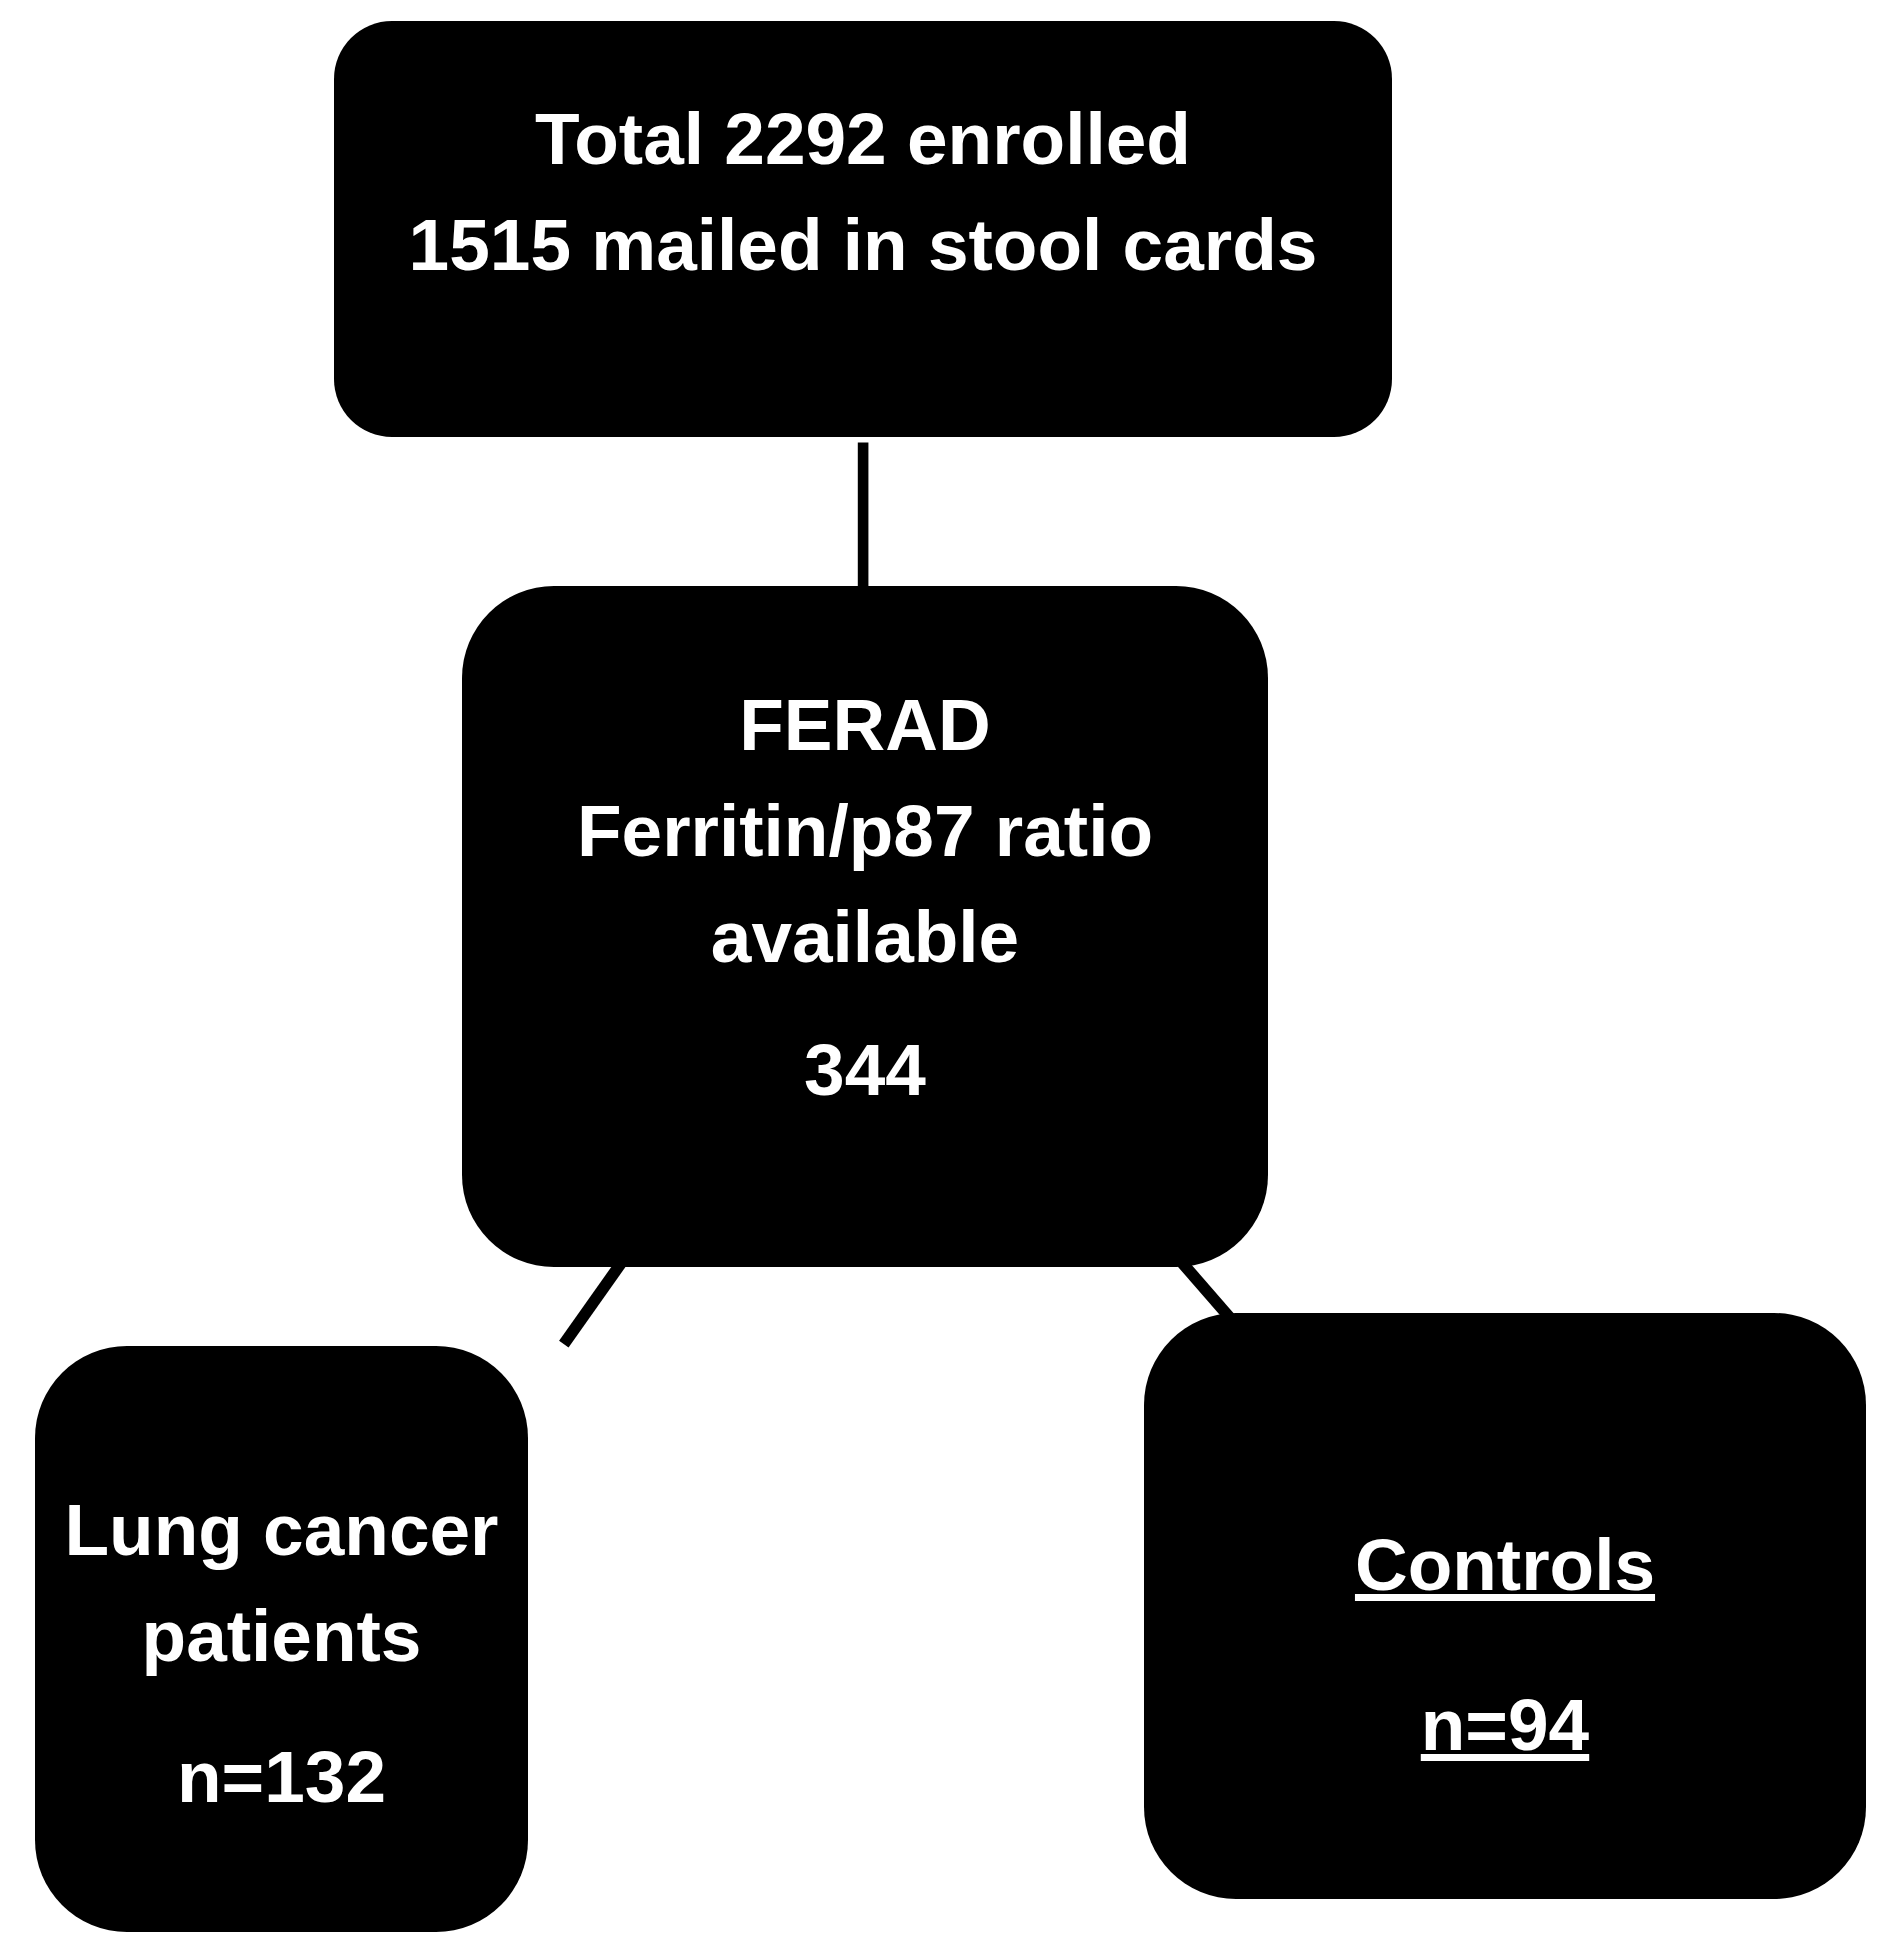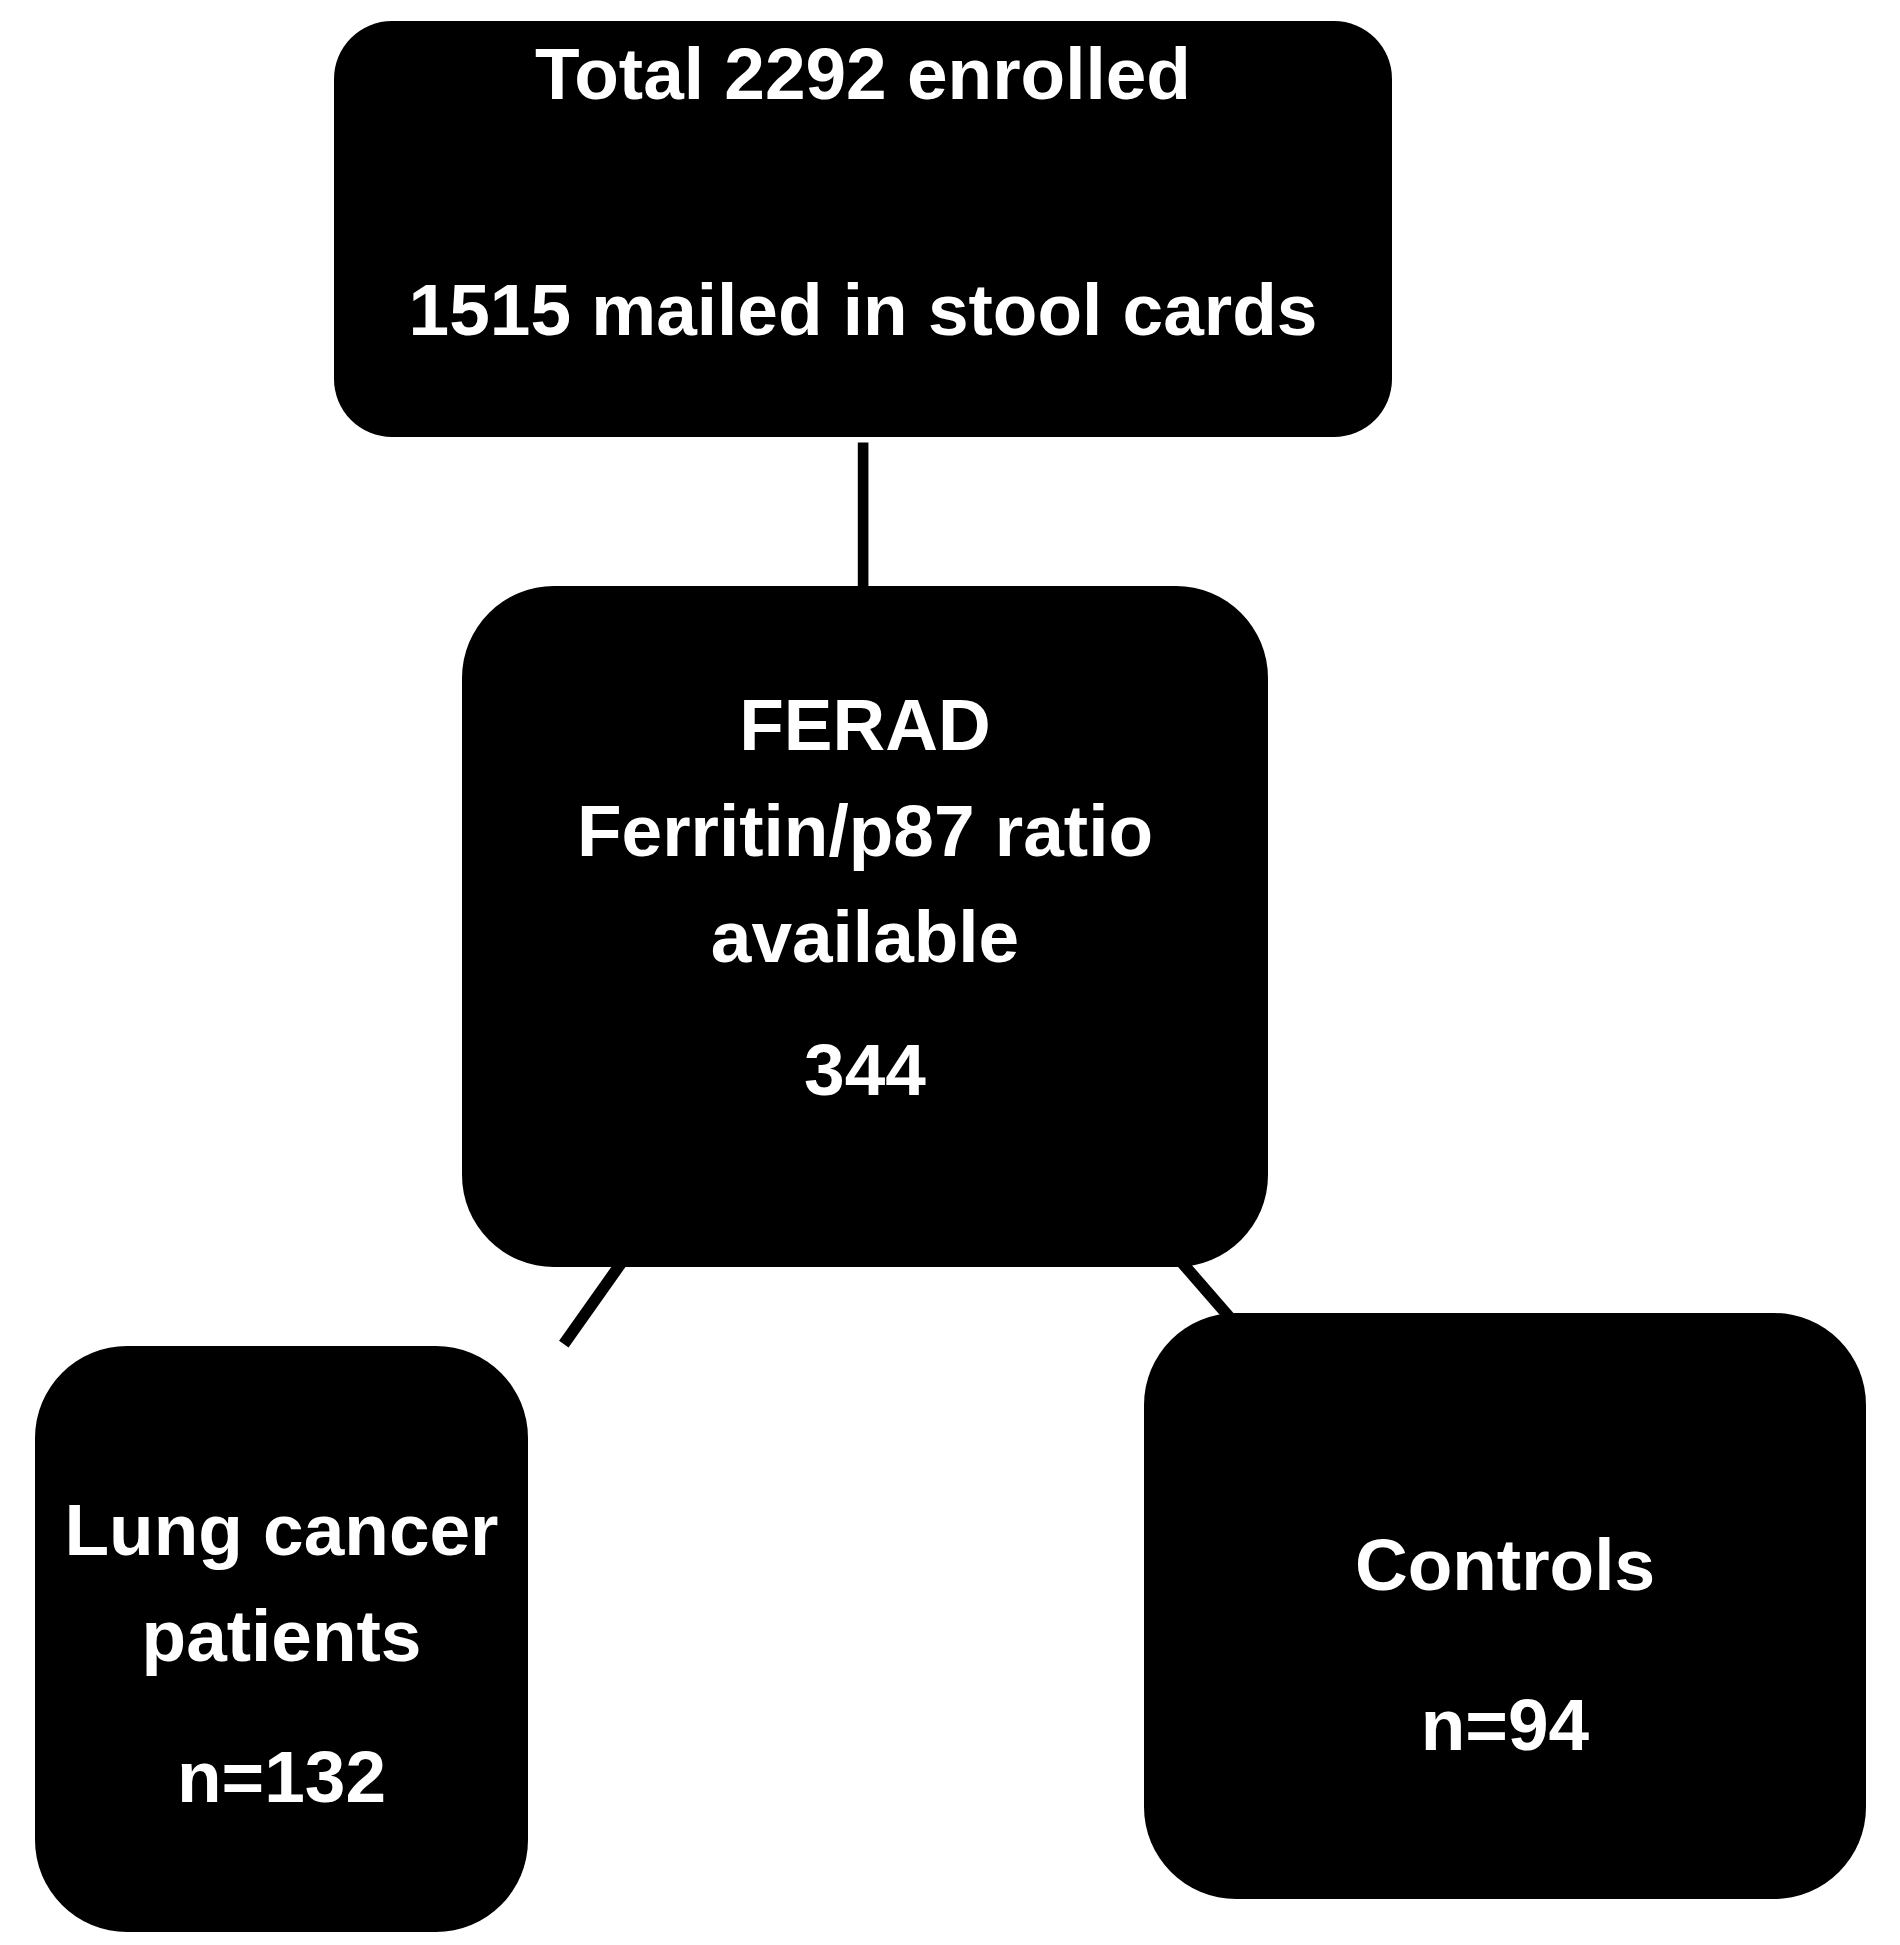--- a/index.html
+++ b/index.html
@@ -51,7 +51,6 @@
     height: 416px;
     border-radius: 58px;
     padding-bottom: 74px;
-    justify-content: space-between;
   }
   .node-mid {
     left: 462px;

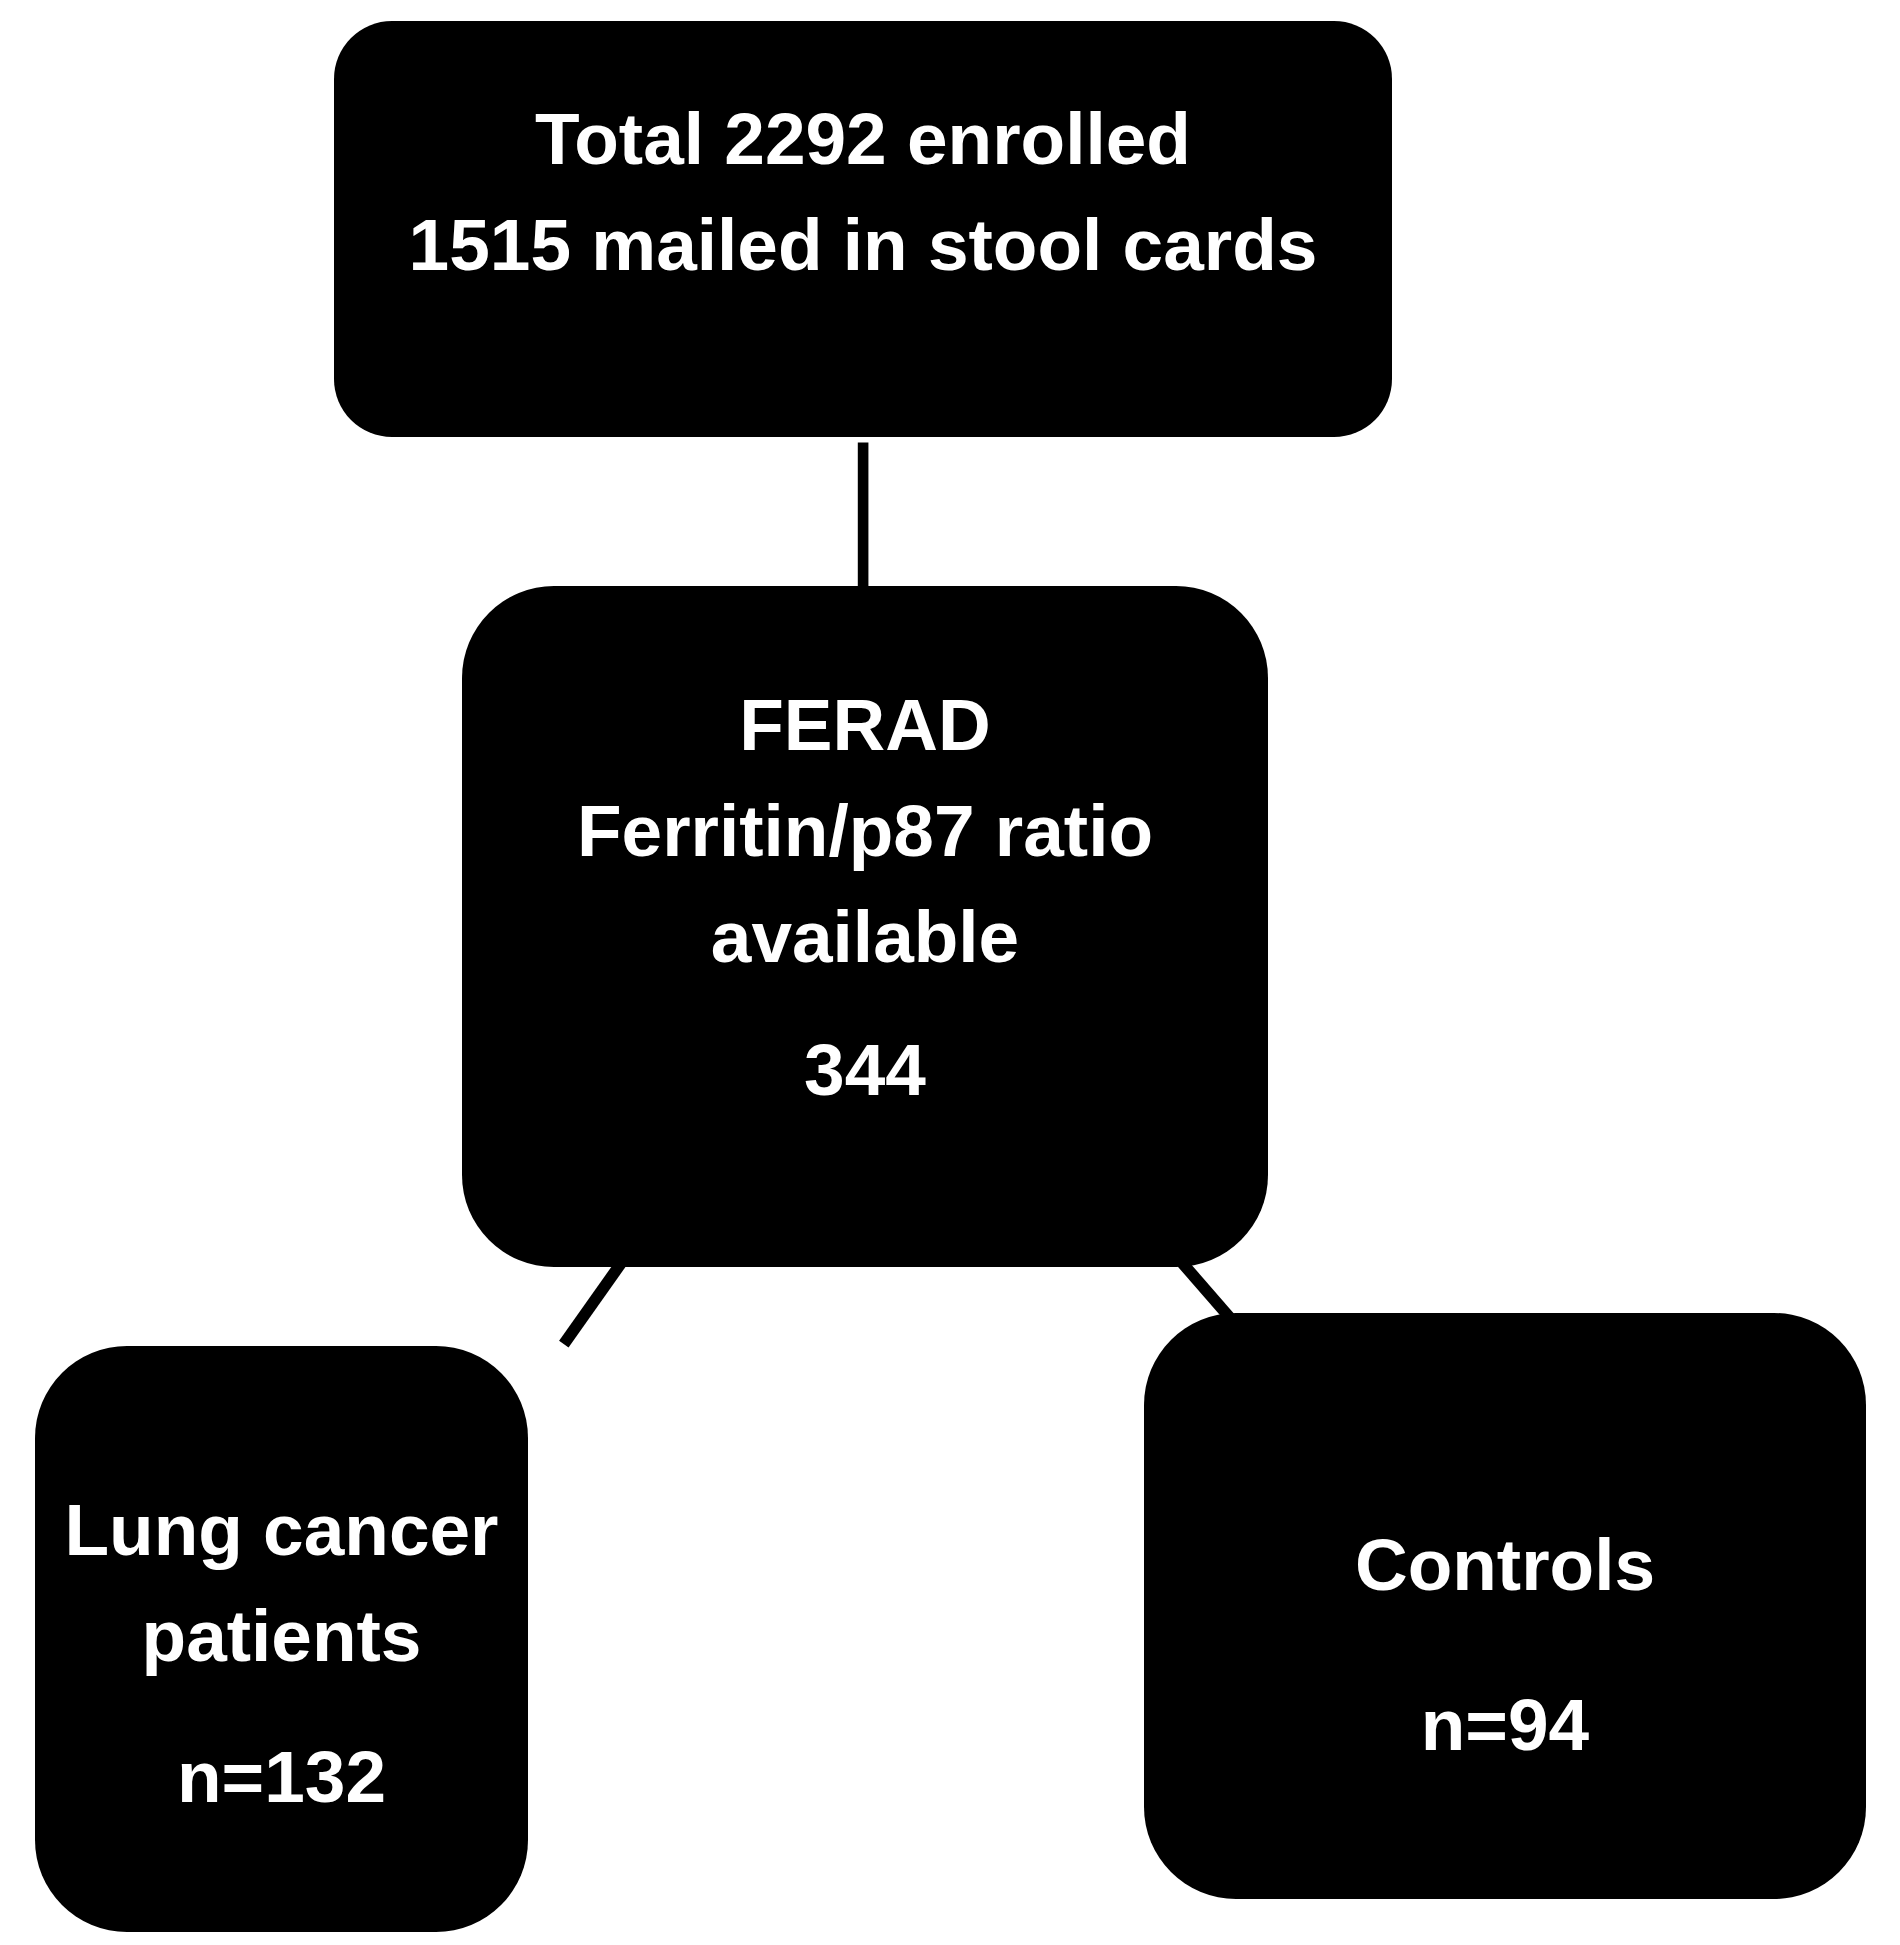--- a/index.html
+++ b/index.html
@@ -81,6 +81,7 @@
     height: 586px;
     border-radius: 92px;
     padding-top: 77px;
+    text-decoration: underline;
   }
   .node-controls .count {
     margin-top: 54px;

